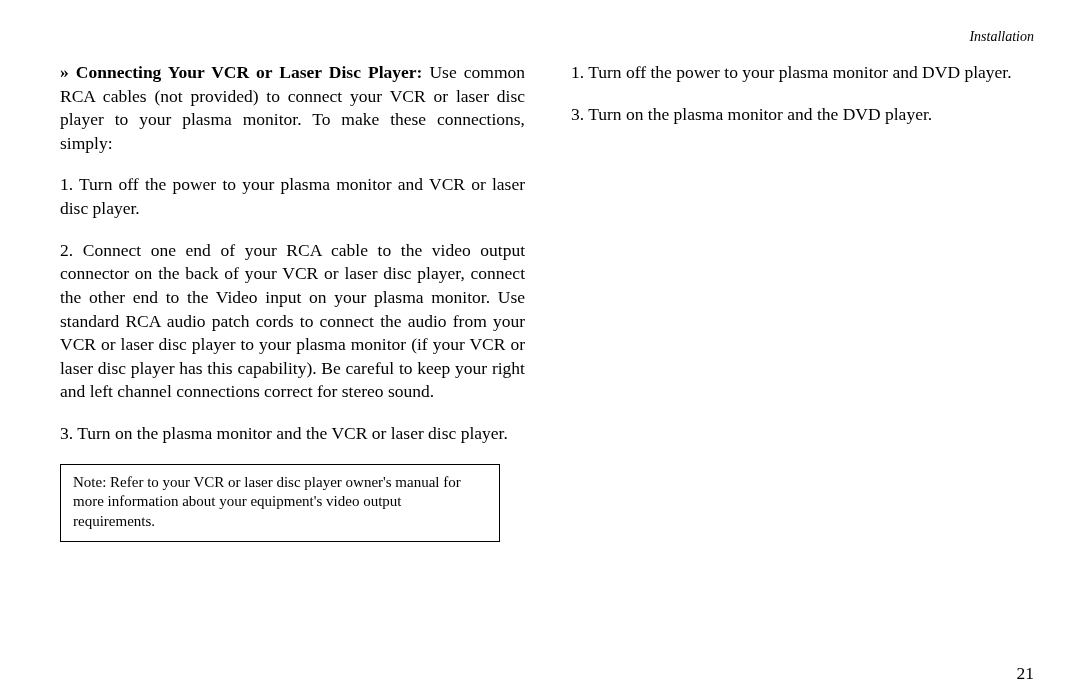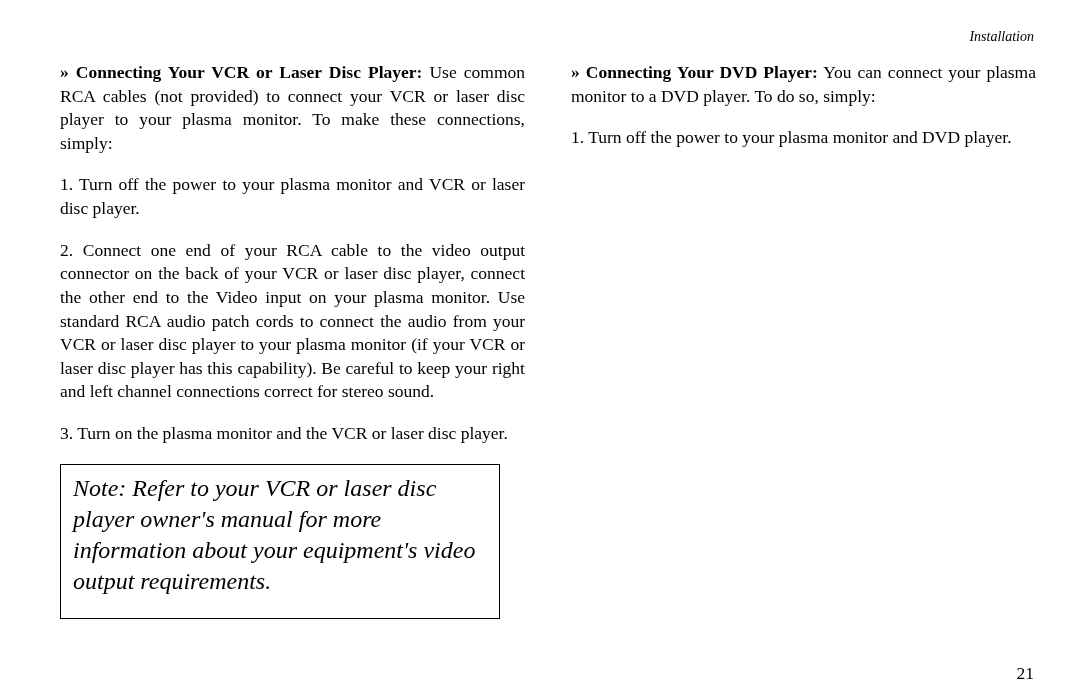--- a/index.html
+++ b/index.html
@@ -79,10 +79,6 @@
   </div>
 
   <div class="col">
-    <div class="intro">
-      <span class="heading">» Connecting Your DVD Player:</span>
-      <span>You can connect your plasma monitor to a DVD player. To do so, simply:</span>
-    </div>
     <div class="step">1. Turn off the power to your plasma monitor and DVD player.</div>
   </div>
 </div>

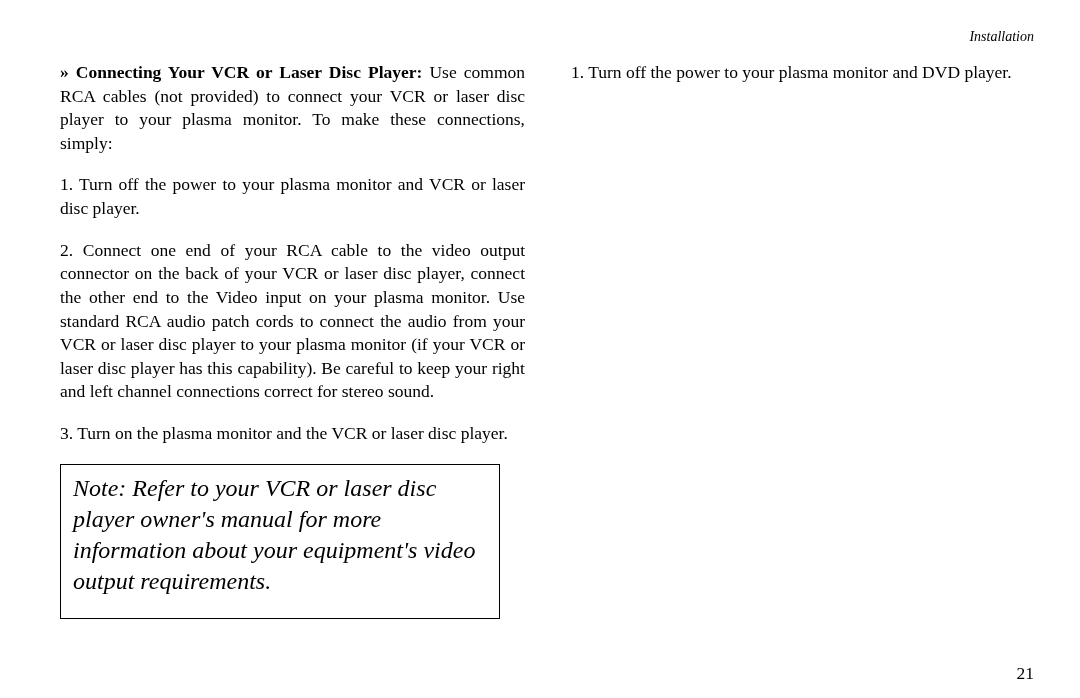--- a/index.html
+++ b/index.html
@@ -80,6 +80,7 @@
 
   <div class="col">
     <div class="step">1. Turn off the power to your plasma monitor and DVD player.</div>
+    <div class="step">3. Turn on the plasma monitor and the DVD player.</div>
   </div>
 </div>
 

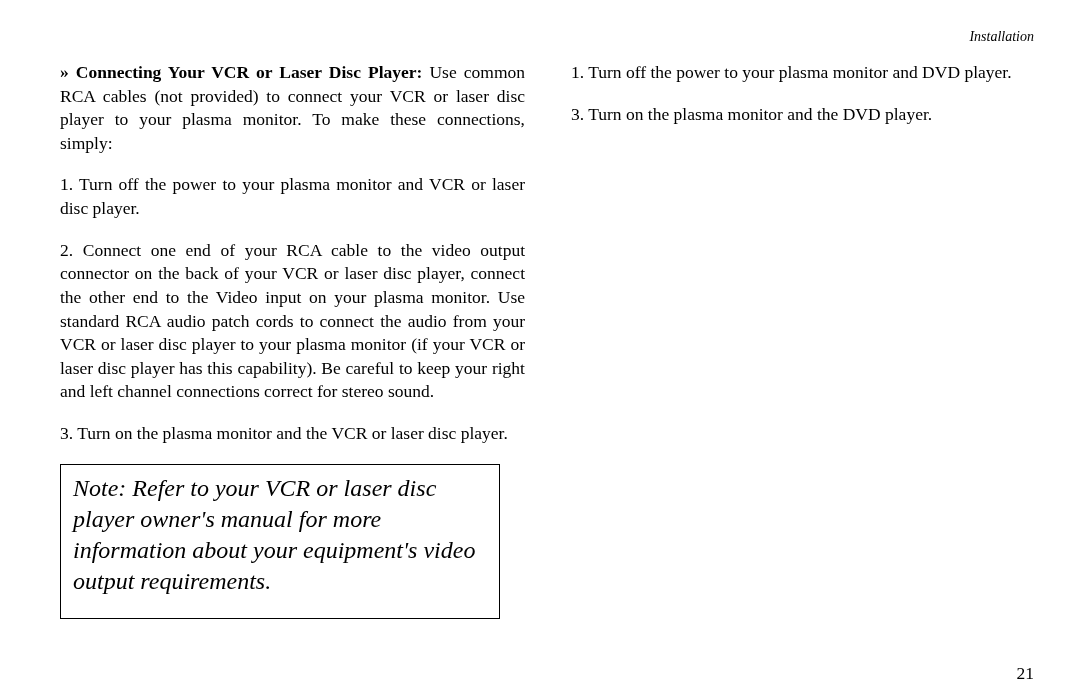--- a/index.html
+++ b/index.html
@@ -47,9 +47,8 @@
     }
     .note-box {
       border: 1.5px solid #000;
-      padding: 8px 12px 21px 12px;
-      font-style: italic;
-      font-size: 24px;
+      padding: 8px 12px 10px 12px;
+      font-size: 15px;
       line-height: 1.3;
       margin-top: 4px;
       max-width: 440px;

